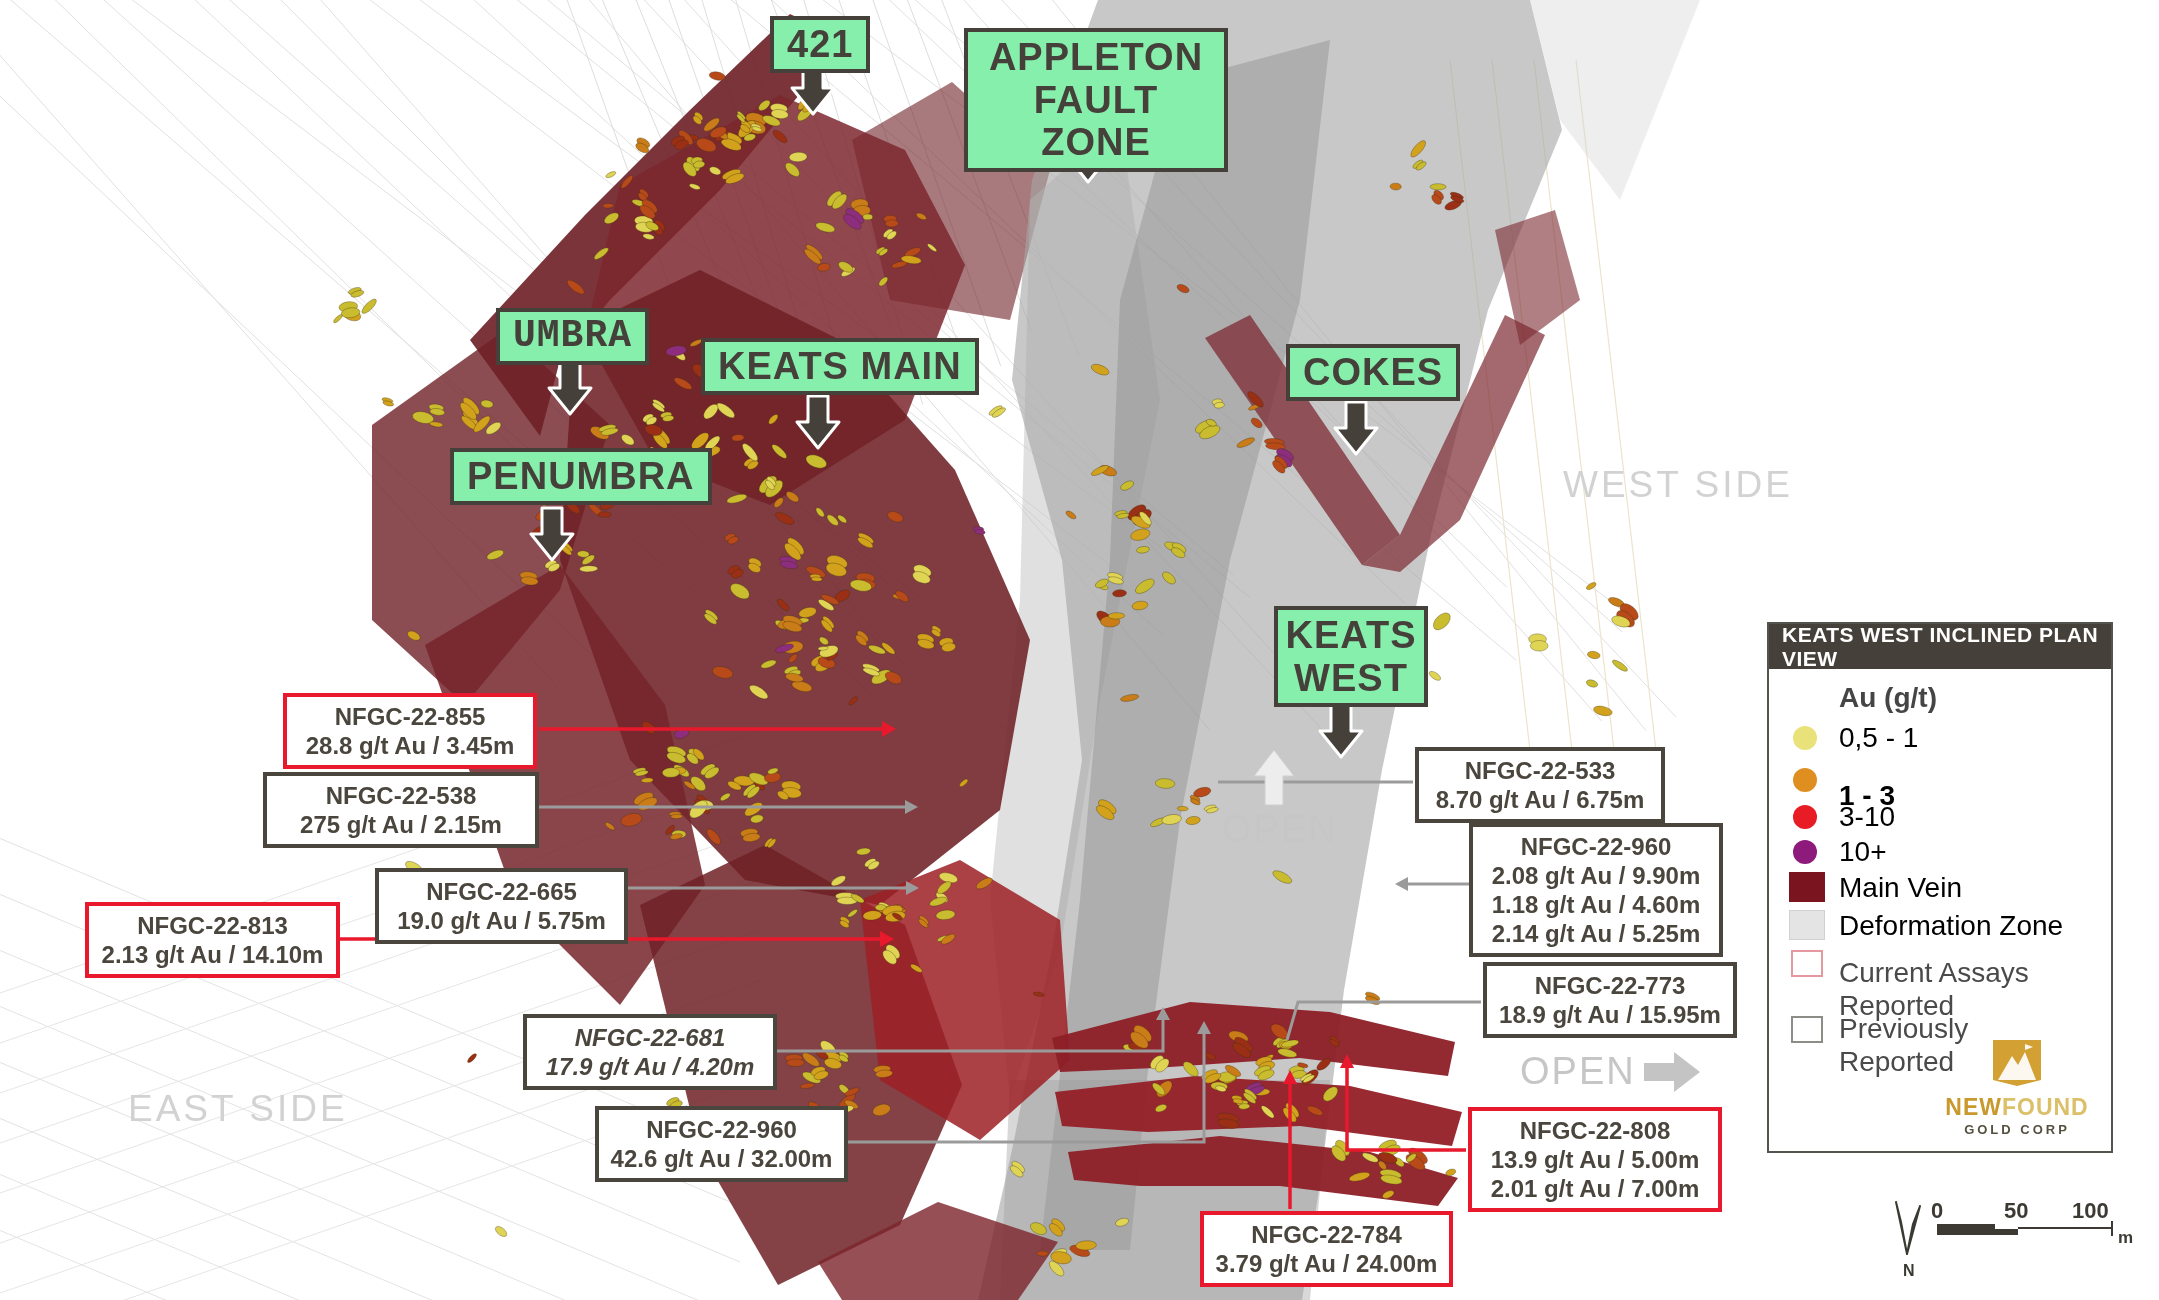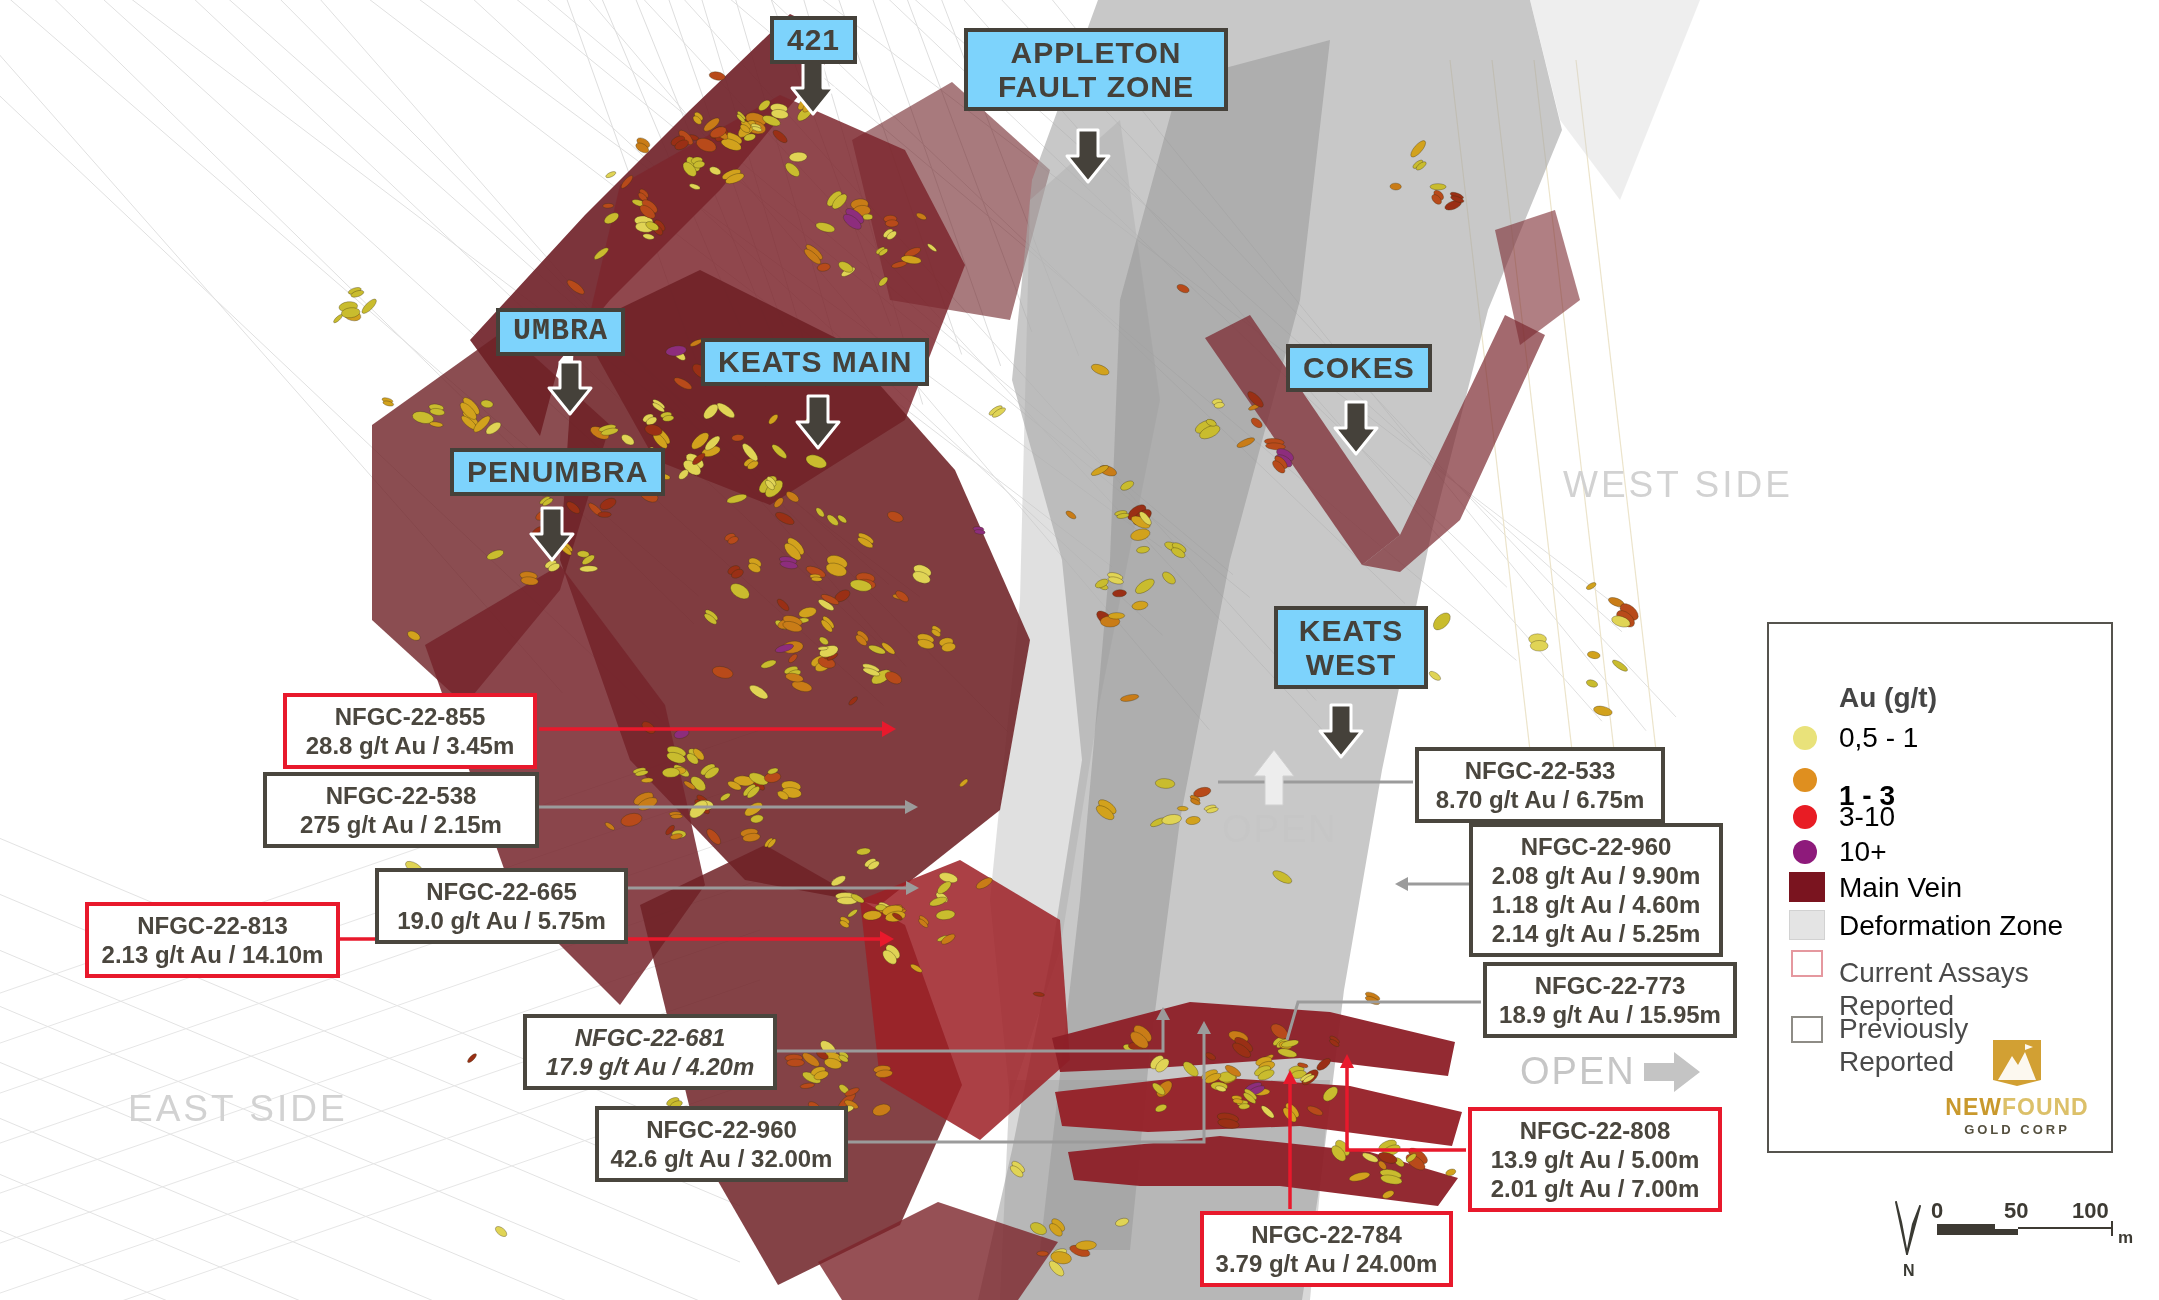--- a/index.html
+++ b/index.html
@@ -7,8 +7,8 @@
           font-family:"Liberation Sans", sans-serif;}
   svg.scene{position:absolute;left:0;top:0;}
   
-  .map-label{position:absolute;background:#7dd3fc;border:4px solid #45413a;color:#45413a;
-             font-weight:bold;font-size:30px;line-height:1.12;padding:3px 13px;text-align:center;
+  .map-label{position:absolute;background:#86efac;border:4px solid #45413a;color:#45413a;
+             font-weight:bold;font-size:38px;line-height:1.12;padding:3px 13px;text-align:center;
              white-space:nowrap;letter-spacing:1px;}
   .map-label.two-line{white-space:normal;padding:4px 6px;}
   

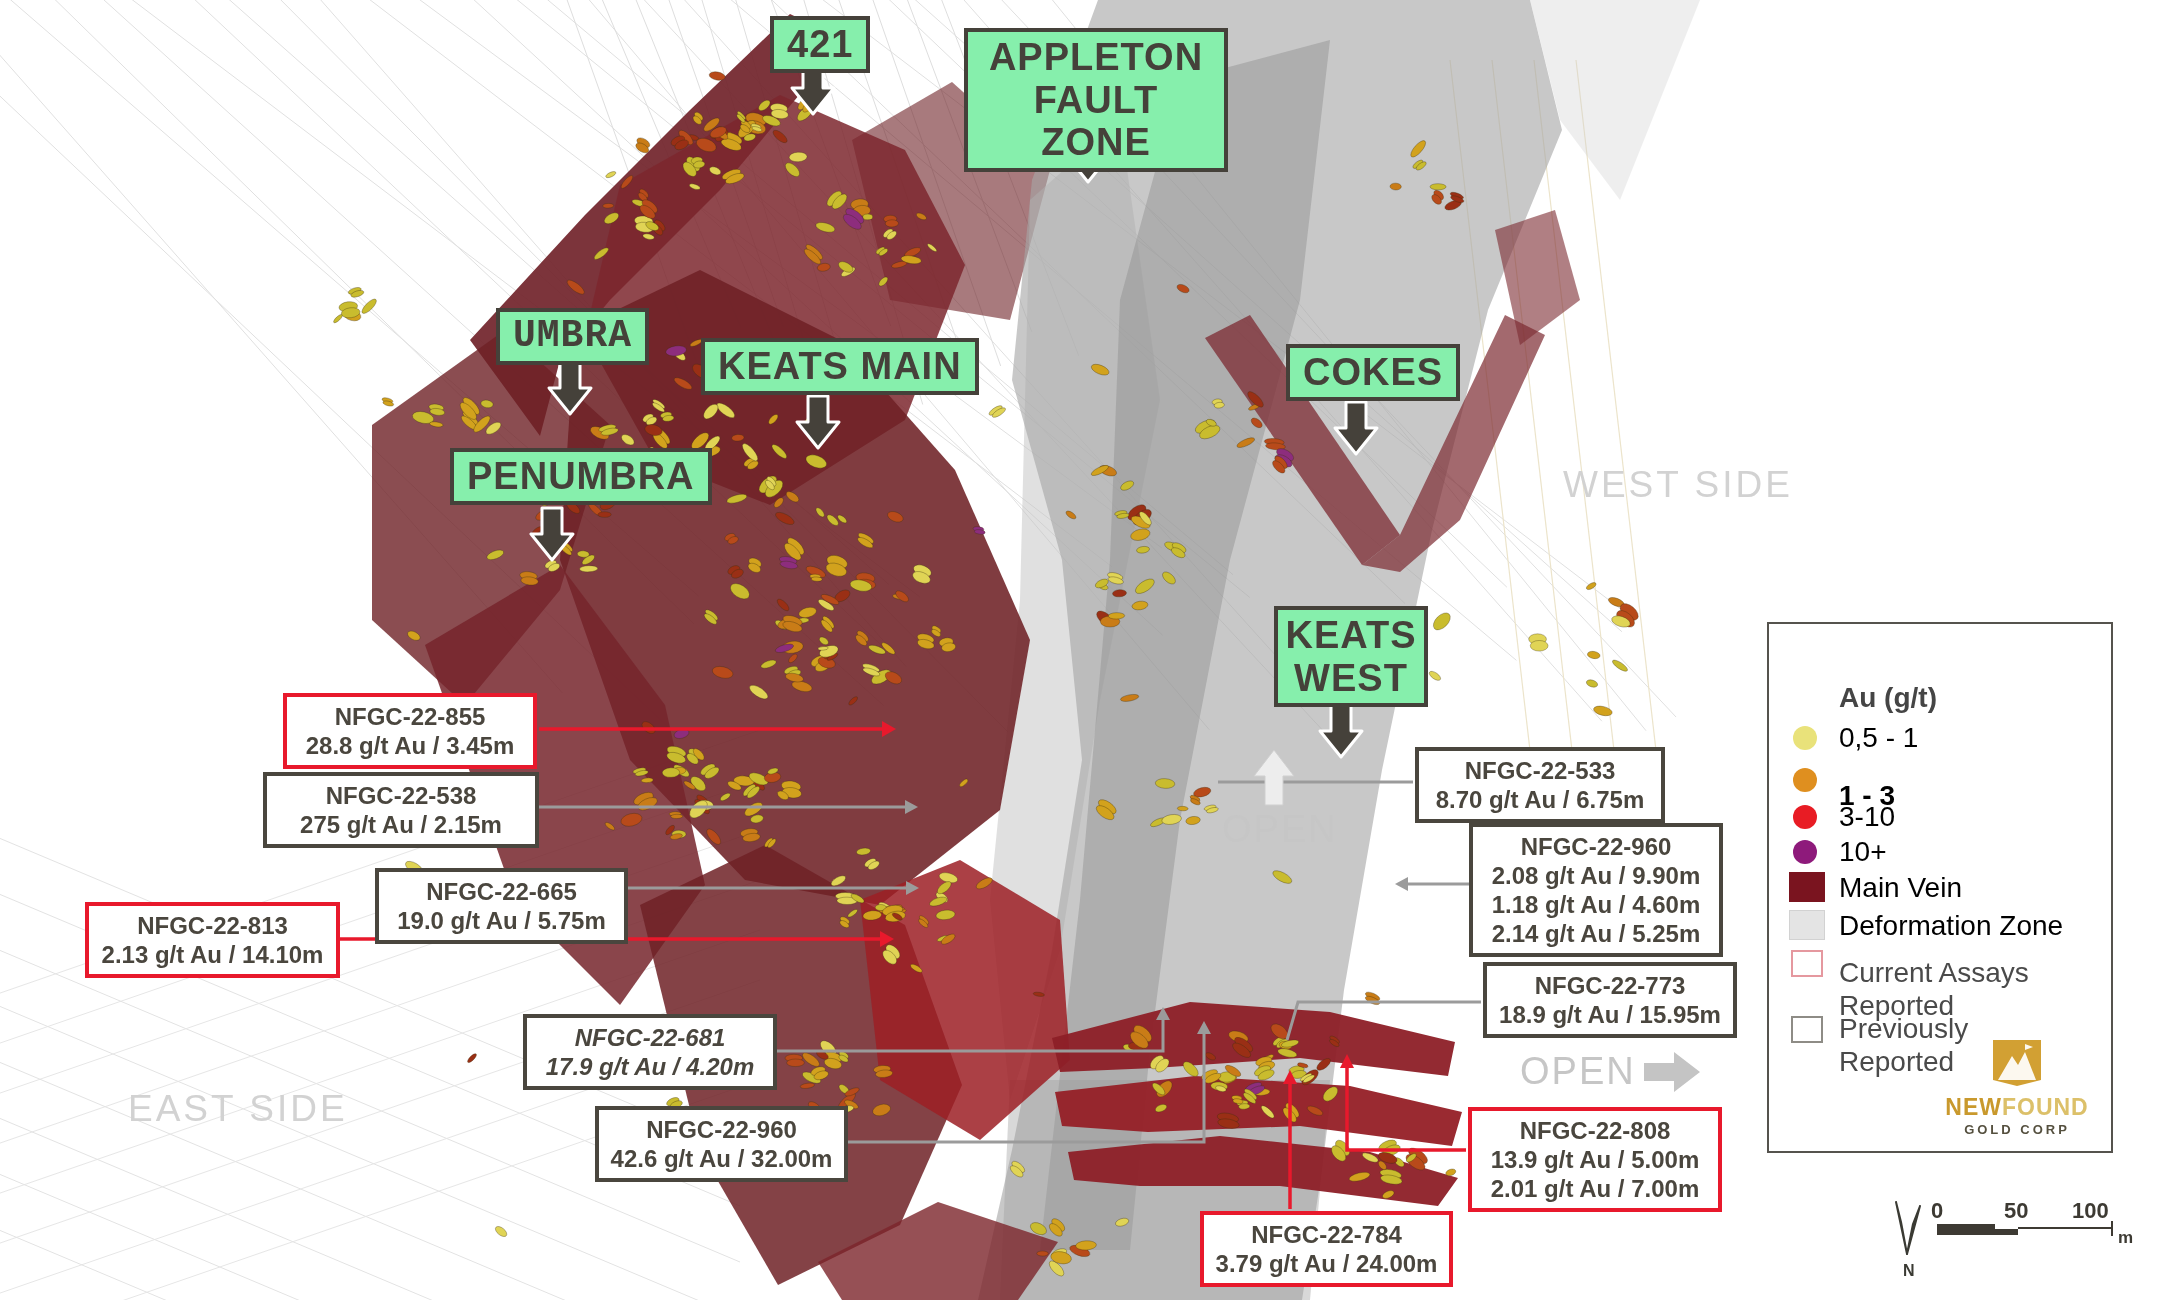--- a/index.html
+++ b/index.html
@@ -816,6 +816,7 @@
   </div>
 
   <div class="legend">
+    <div class="legend-header">KEATS WEST INCLINED PLAN VIEW</div>
     <div class="lg-au">Au (g/t)</div>
 
     <div class="lg-dot dot-0" style="top:102px;"></div>

